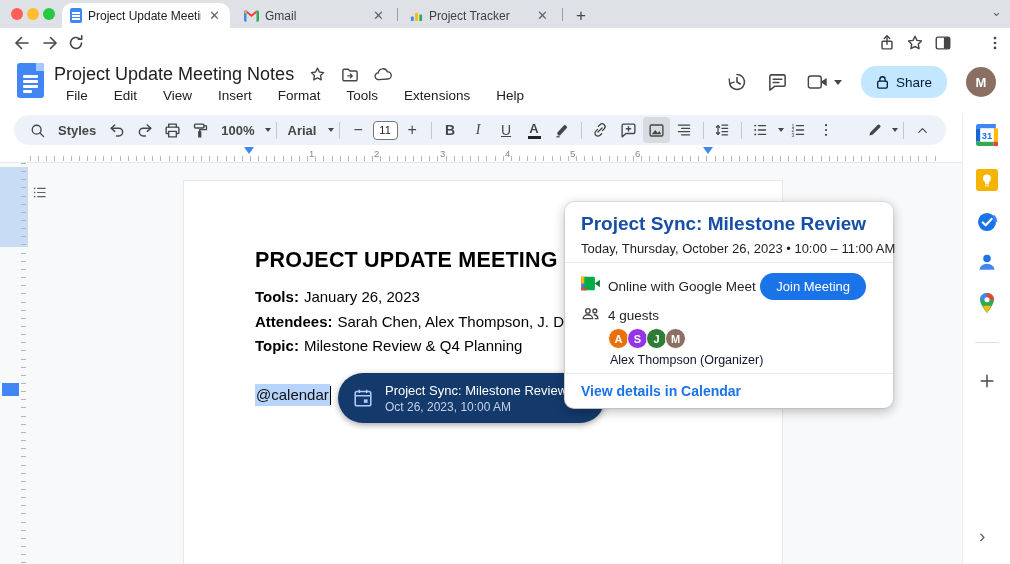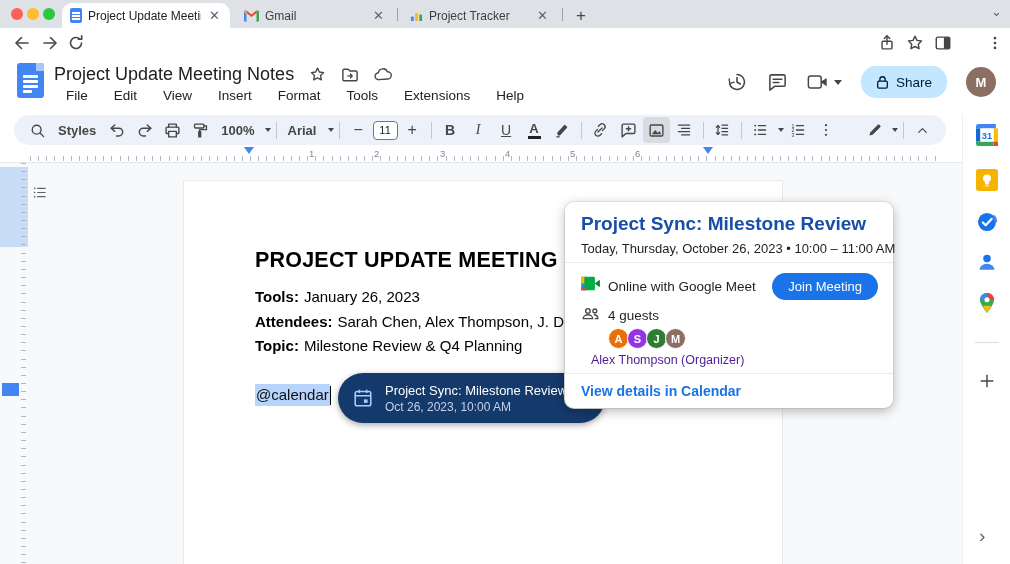--- a/index.html
+++ b/index.html
@@ -100,7 +100,7 @@
   .pp-date{position:absolute;left:16px;top:39px;font-size:13px;color:#1f1f1f;white-space:nowrap;}
   .pp-div{position:absolute;left:0;width:328px;height:1px;background:#e8eaed;}
   .pp-meet-label{position:absolute;left:43px;top:77px;font-size:13.5px;color:#1f1f1f;}
-  .joinbtn{position:absolute;right:15px;top:71px;height:27px;background:#1a73e8;border-radius:14px;color:#fff;font-size:13px;font-weight:500;display:flex;align-items:center;padding:0 16px;}
+  .joinbtn{position:absolute;right:27px;top:71px;height:27px;background:#1a73e8;border-radius:14px;color:#fff;font-size:13px;font-weight:500;display:flex;align-items:center;padding:0 16px;}
   .pp-guests-label{position:absolute;left:43px;top:106px;font-size:13.5px;color:#1f1f1f;}
   .gavatars{position:absolute;left:43px;top:126px;display:flex;}
   .gav{width:21px;height:21px;border-radius:50%;border:1.5px solid #fff;margin-right:-2px;color:#fff;font-size:11px;font-weight:bold;display:flex;align-items:center;justify-content:center;}

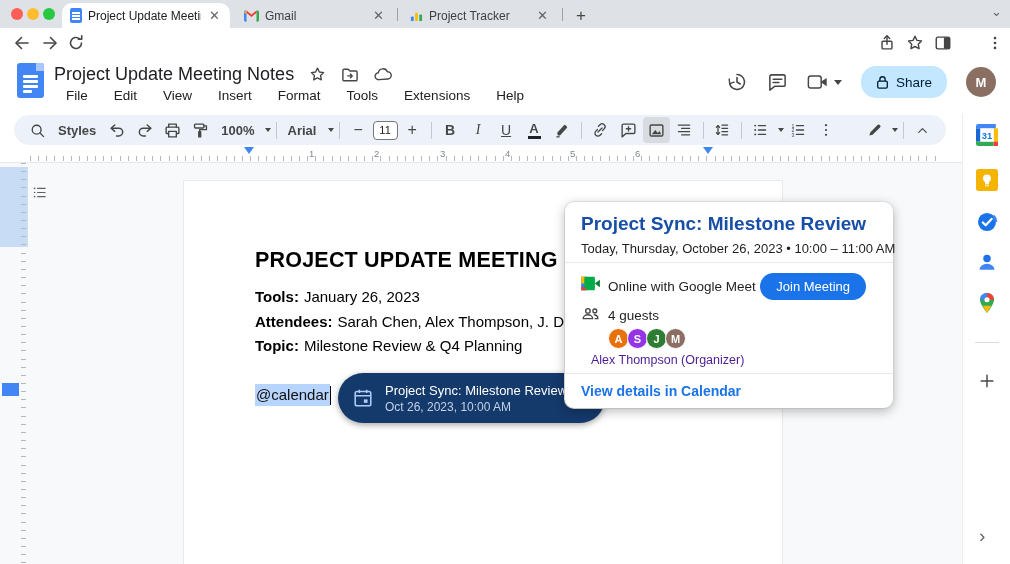--- a/index.html
+++ b/index.html
@@ -104,7 +104,7 @@
   .pp-guests-label{position:absolute;left:43px;top:106px;font-size:13.5px;color:#1f1f1f;}
   .gavatars{position:absolute;left:43px;top:126px;display:flex;}
   .gav{width:21px;height:21px;border-radius:50%;border:1.5px solid #fff;margin-right:-2px;color:#fff;font-size:11px;font-weight:bold;display:flex;align-items:center;justify-content:center;}
-  .pp-org{position:absolute;left:26px;top:151px;font-size:12.5px;color:#4c1d95;}
+  .pp-org{position:absolute;left:45px;top:151px;font-size:12.5px;color:#0f172a;}
   .pp-link{position:absolute;left:16px;top:181px;font-size:14px;font-weight:bold;color:#1a73e8;}
 
   

